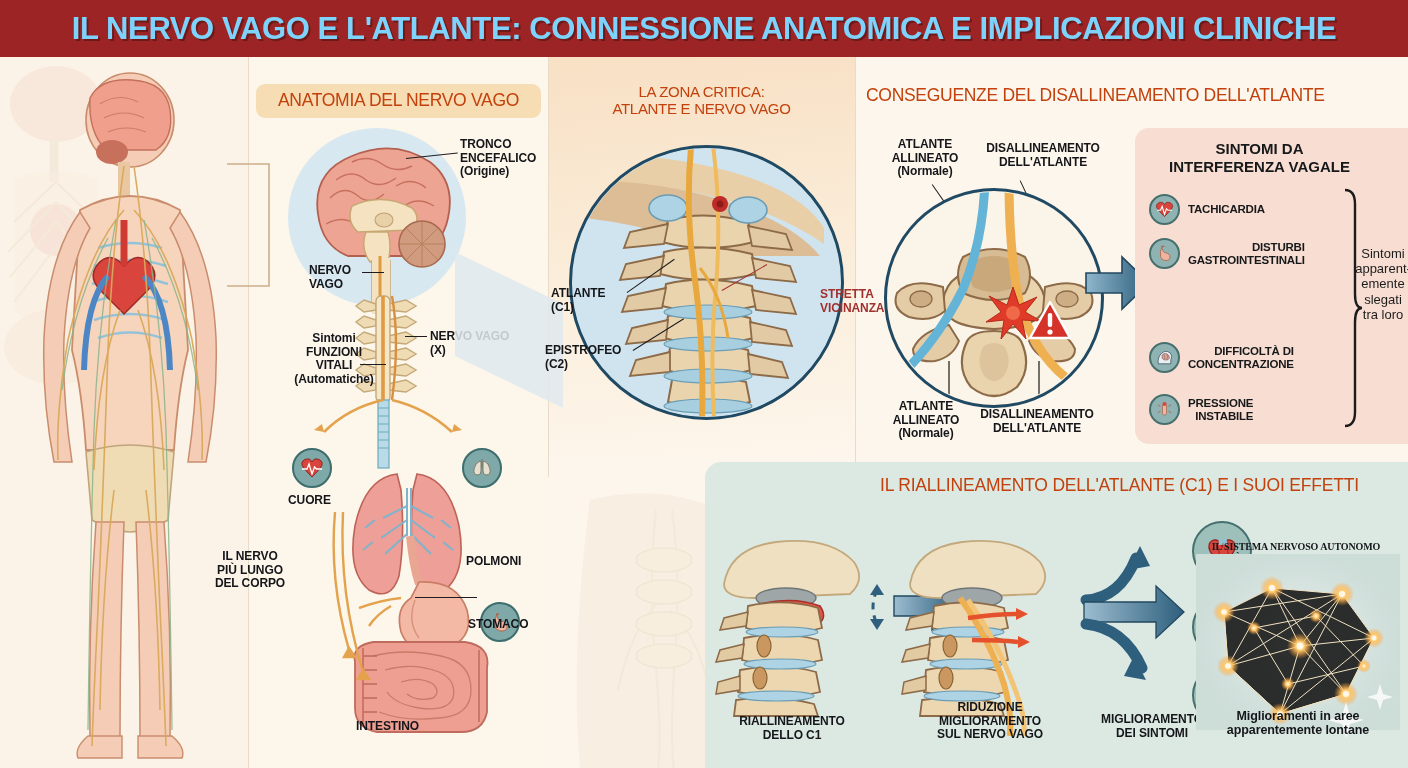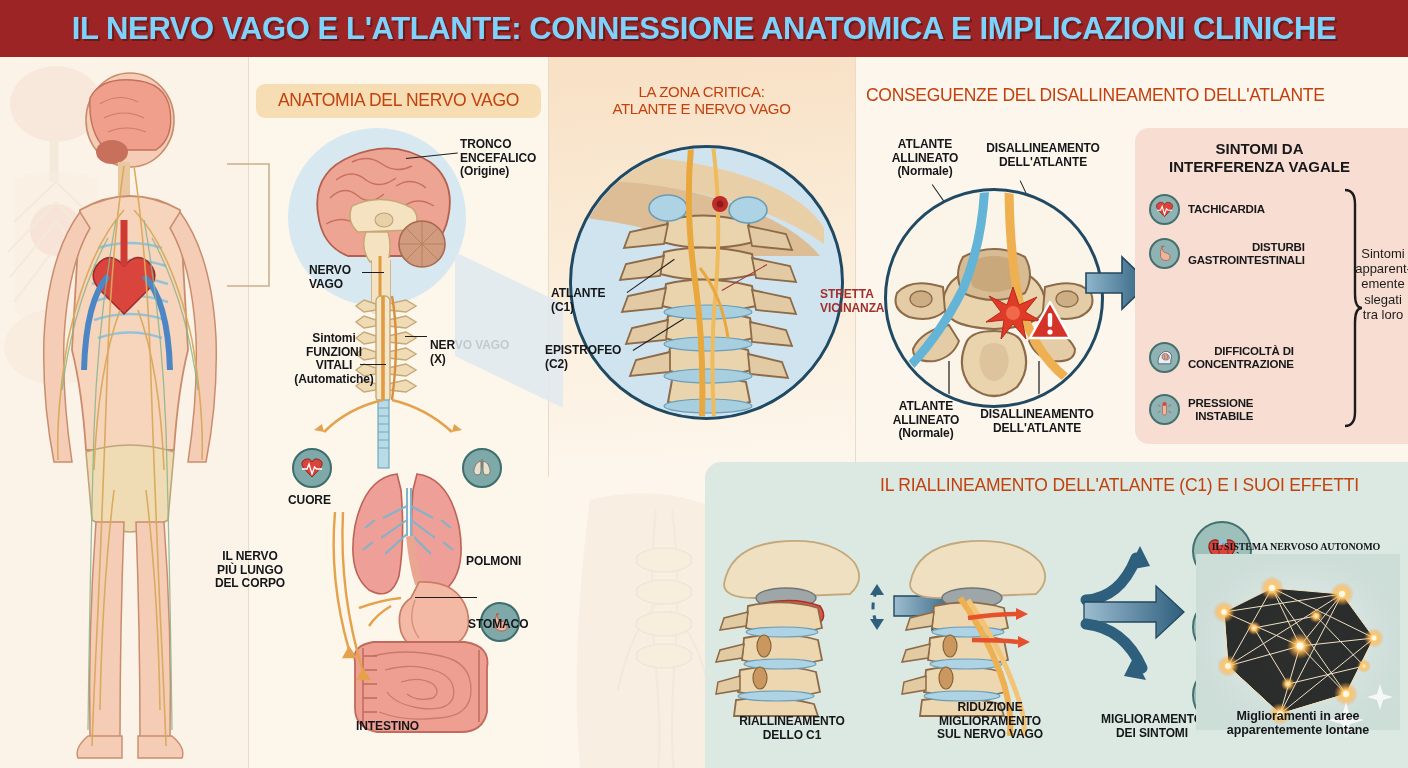--- a/index.html
+++ b/index.html
@@ -312,7 +312,7 @@
   </div>
   <div class="ld" style="left:360px;top:364px;width:26px;"></div>
 
-  <div class="lbl" style="left:430px;top:330px;width:92px;margin-top:9px;">
+  <div class="lbl" style="left:430px;top:330px;width:92px;">
     <div>NERVO VAGO</div>
     <div>(X)</div>
   </div>

